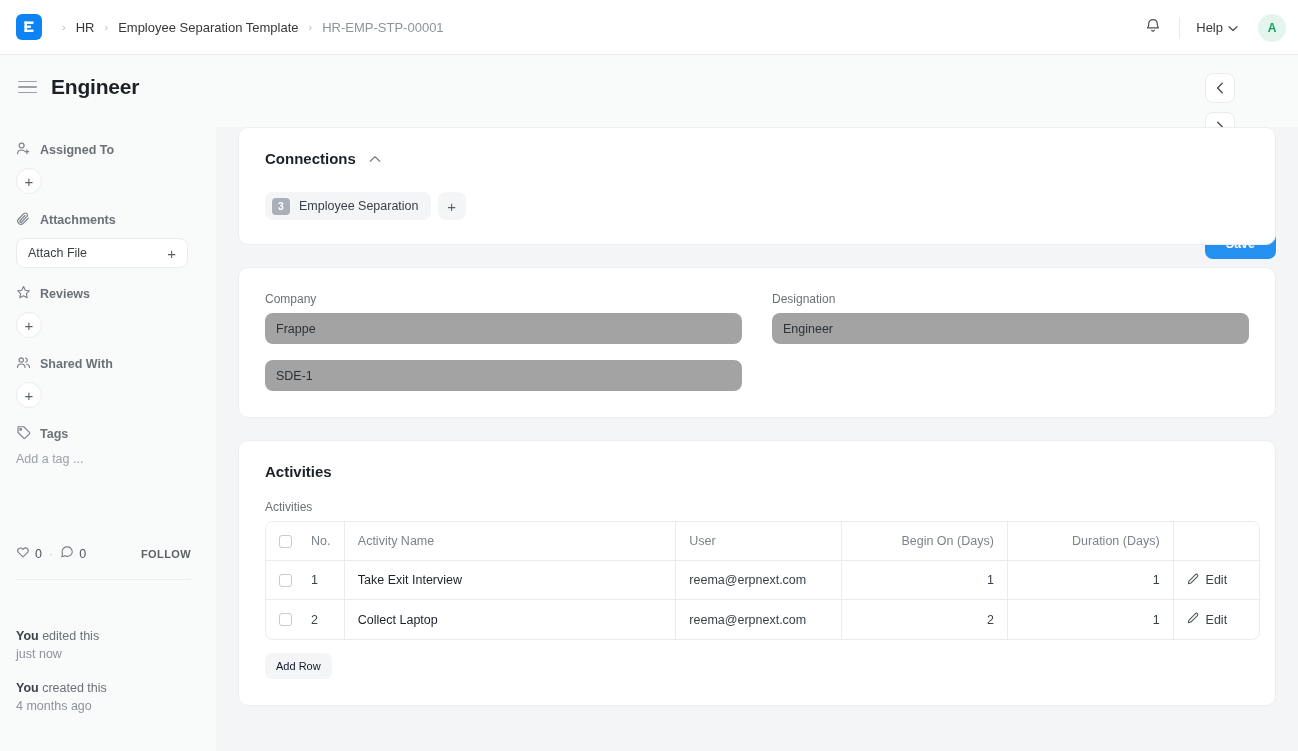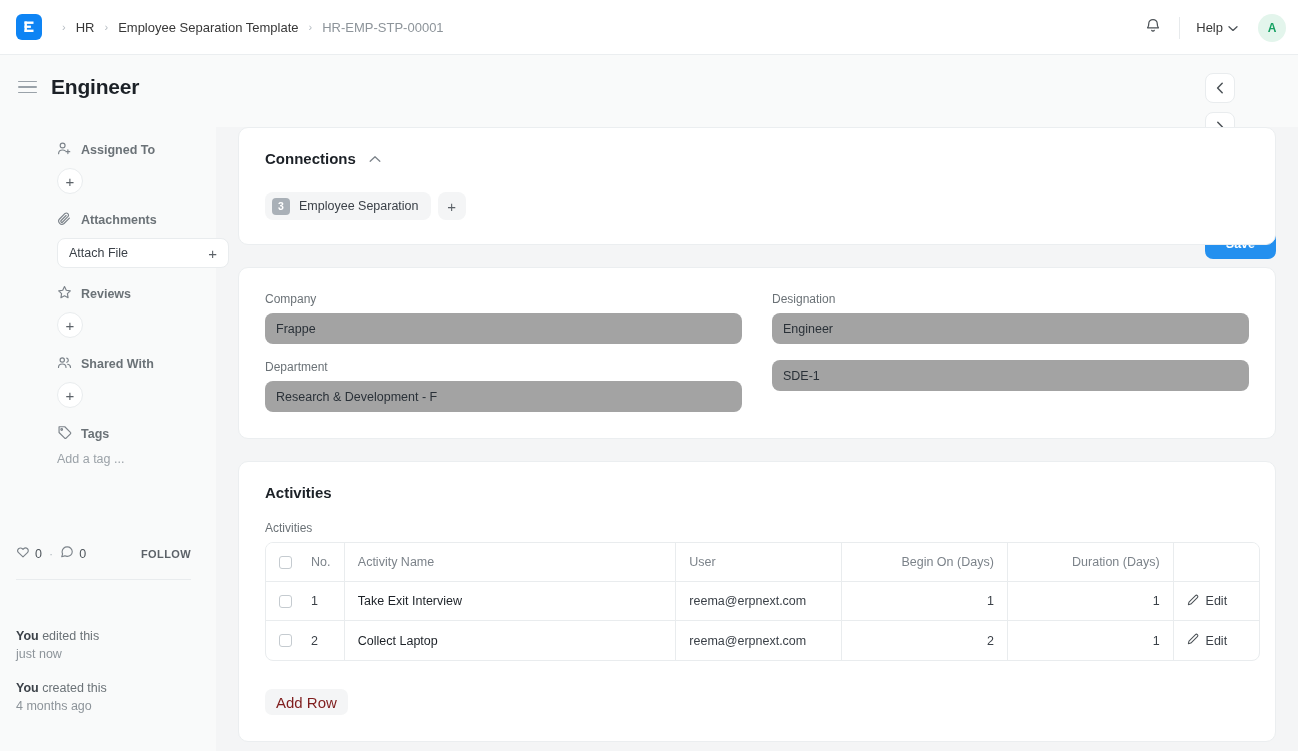--- a/index.html
+++ b/index.html
@@ -83,7 +83,7 @@
     position:absolute; left:0; top:127px; width:216px; height:624px;
     background:#f9fafa; padding:14px 16px 0 16px;
   }
-  .sb-group { margin-bottom:17px;margin-left:41px; }
+  .sb-group { margin-bottom:17px; }
   .sb-head {
     display:flex; align-items:center; gap:9px; margin-bottom:9px;
     font-size:12.5px; color:#6b7277; font-weight:600;

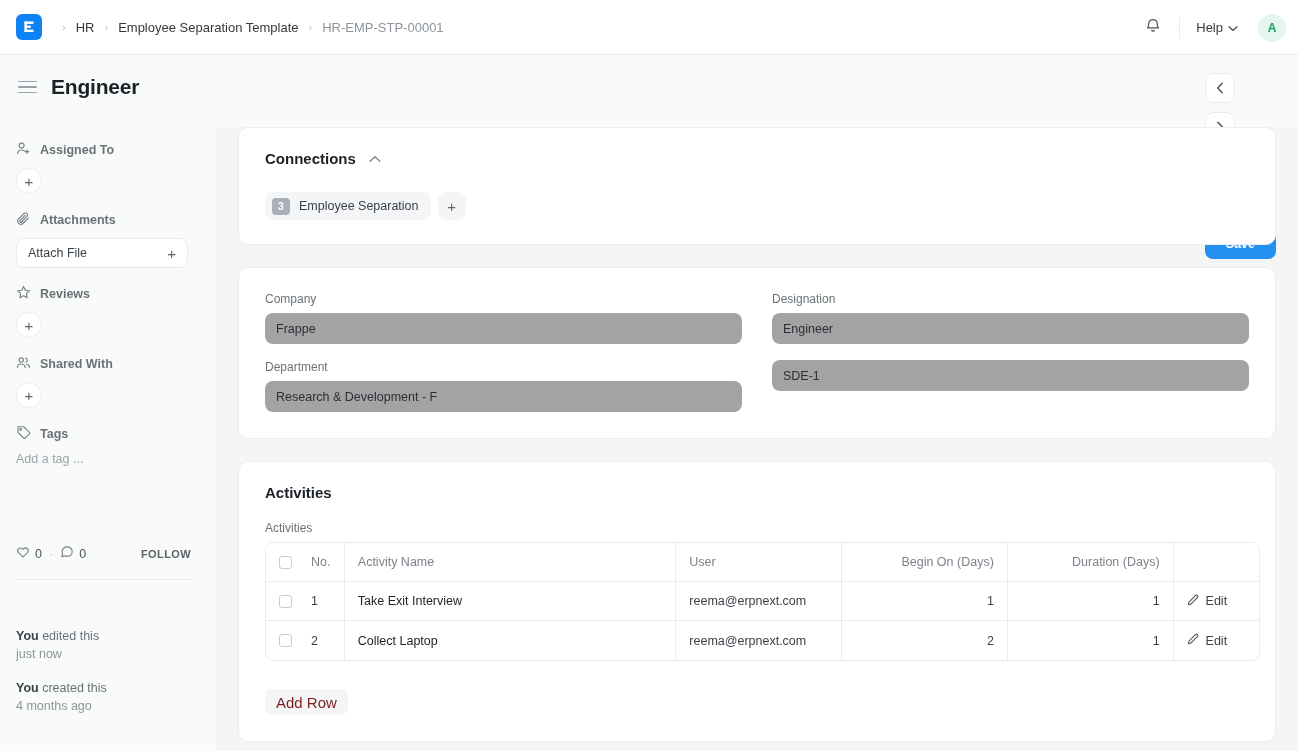--- a/index.html
+++ b/index.html
@@ -425,10 +425,6 @@
         <div>
           <div class="field-label">Designation</div>
           <div class="field-ctl">Engineer</div>
-        </div>
-        <div>
-          <div class="field-label">Department</div>
-          <div class="field-ctl">Research &amp; Development - F</div>
         </div>
         <div>
           <div class="field-ctl">SDE-1</div>

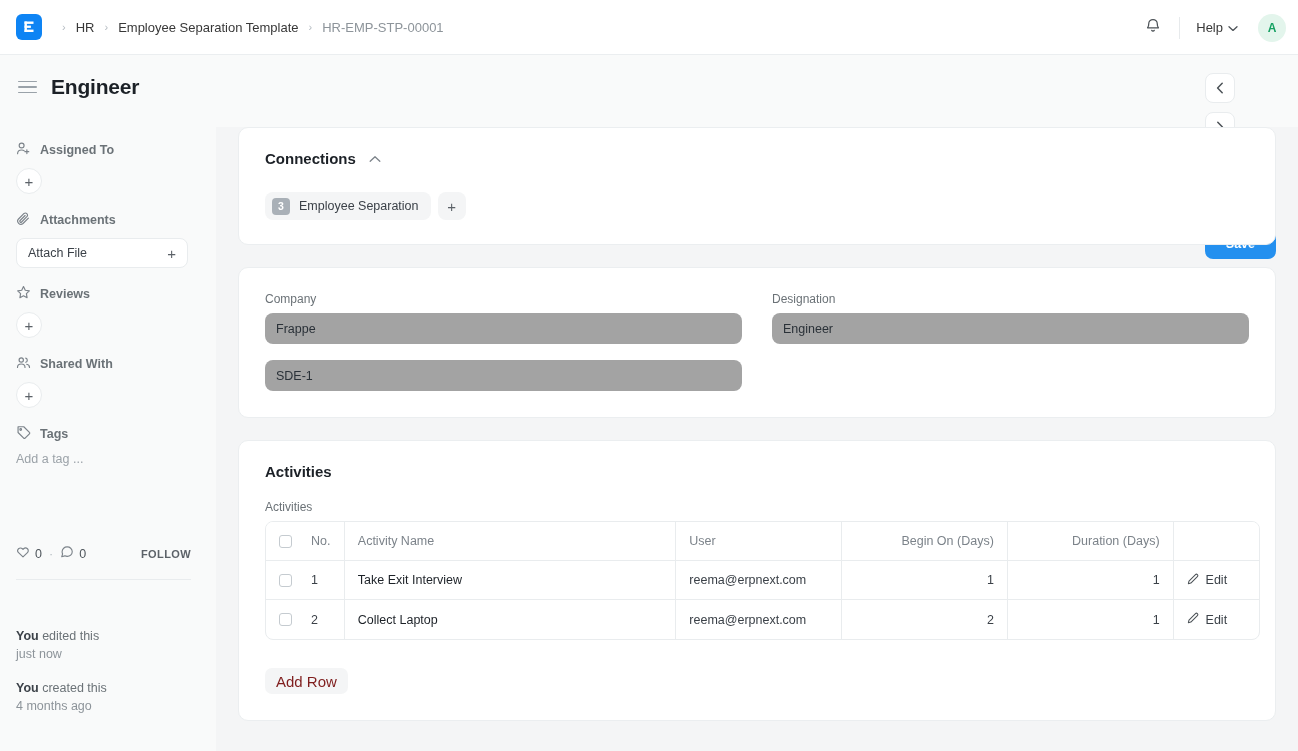--- a/index.html
+++ b/index.html
@@ -186,8 +186,8 @@
   .cell-plain { color:#3b4148; }
   .edit-cell { display:flex; align-items:center; gap:7px; color:#3b4148; cursor:pointer; }
   .add-row {
-    margin-top:28px; height:26px; padding:0 11px; border-radius:7px;
-    background:#f4f5f6; border:none; font-size:15px; color:#7f1d1d;
+    margin-top:13px; height:26px; padding:0 11px; border-radius:7px;
+    background:#f4f5f6; border:none; font-size:11px; color:#0f172a;
     cursor:pointer; font-family:"Liberation Sans", sans-serif;
   }
 </style>

